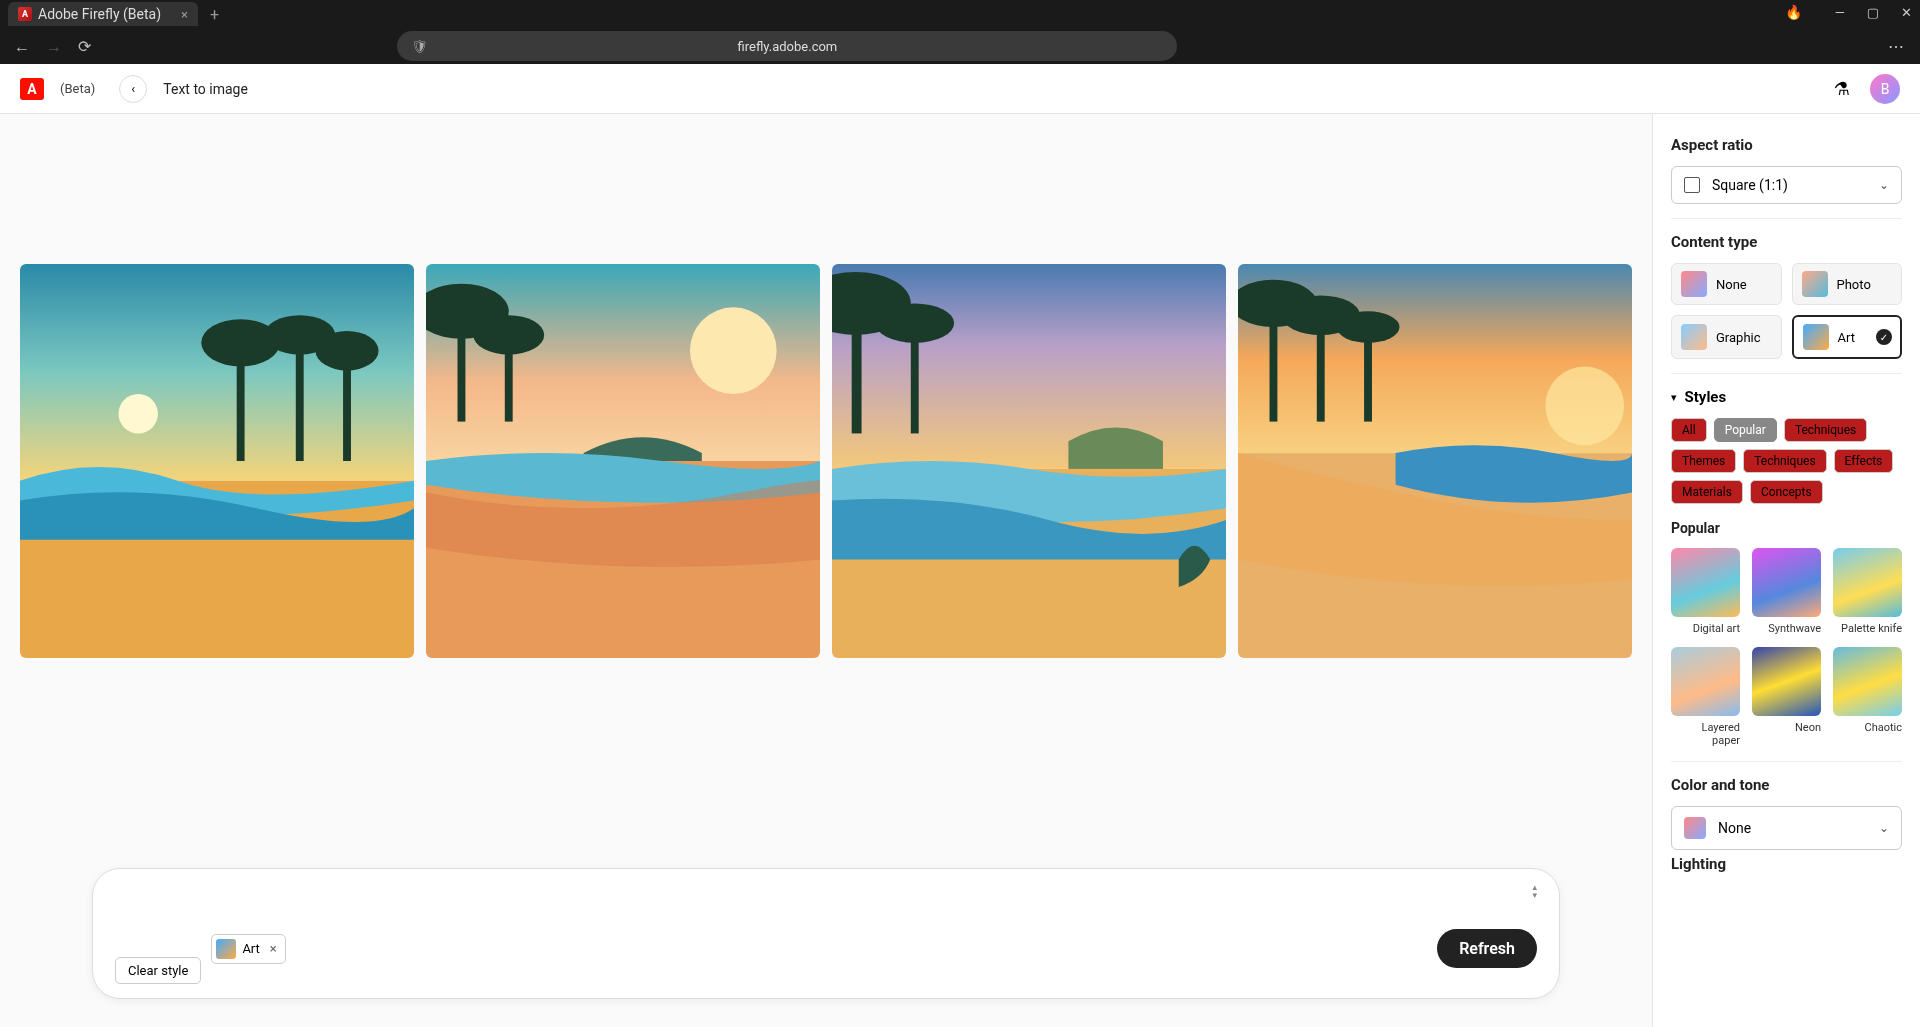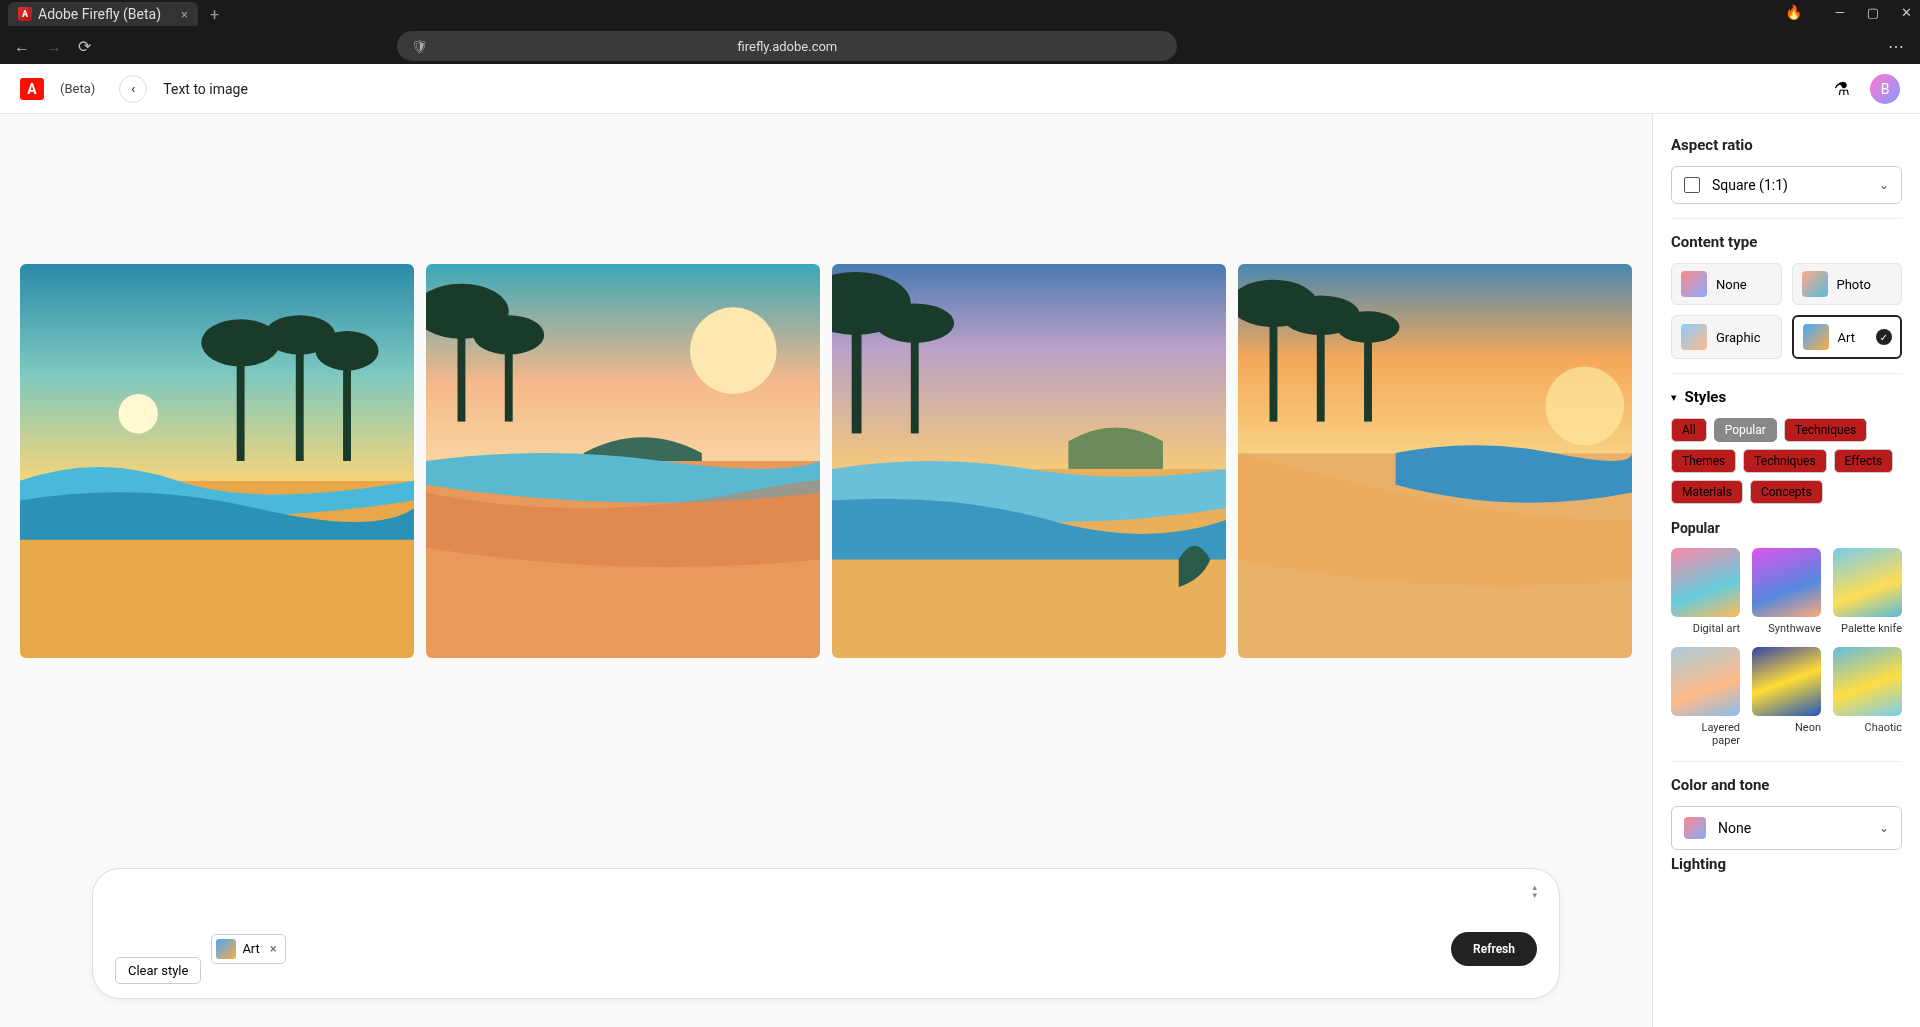--- a/index.html
+++ b/index.html
@@ -50,7 +50,7 @@
 .style-chip { border: 1px solid #ccc; background: #fff; padding: 4px 8px 4px 4px; border-radius: 5px; font-size: 13px; display: flex; align-items: center; gap: 6px; cursor: pointer; }
 .chip-thumb { width: 20px; height: 20px; border-radius: 3px; background: linear-gradient(135deg,#4af,#fa4); }
 .chip-x { margin-left: 4px; color: #666; cursor: pointer; }
-.refresh-btn { margin-left: auto; background: #222; color: #fff; border: none; padding: 10px 22px; border-radius: 20px; font-size: 12px; font-weight: 600; cursor: pointer; }
+.refresh-btn { margin-left: auto; background: #222; color: #fff; border: none; padding: 10px 22px; border-radius: 20px; font-size: 16px; font-weight: 600; cursor: pointer; }
 
 
 .sidebar { width: 268px; border-left: 1px solid #e5e5e5; padding: 22px 18px; overflow-y: auto; background: #fff; }

